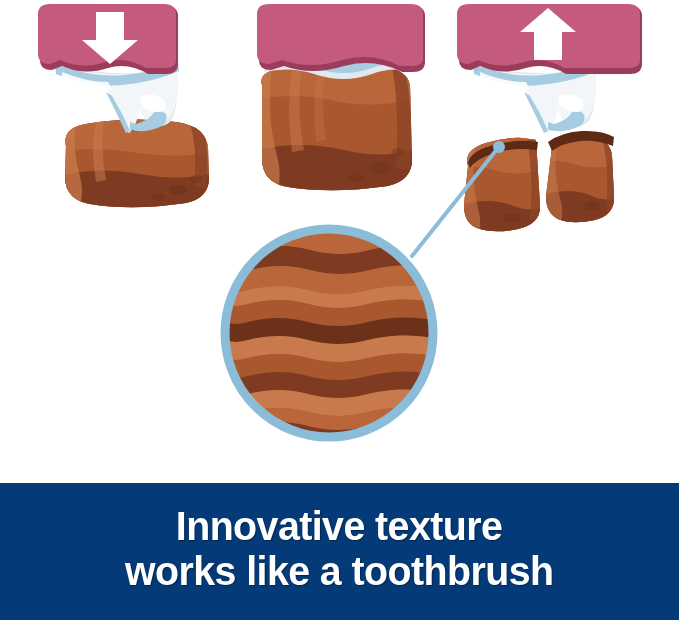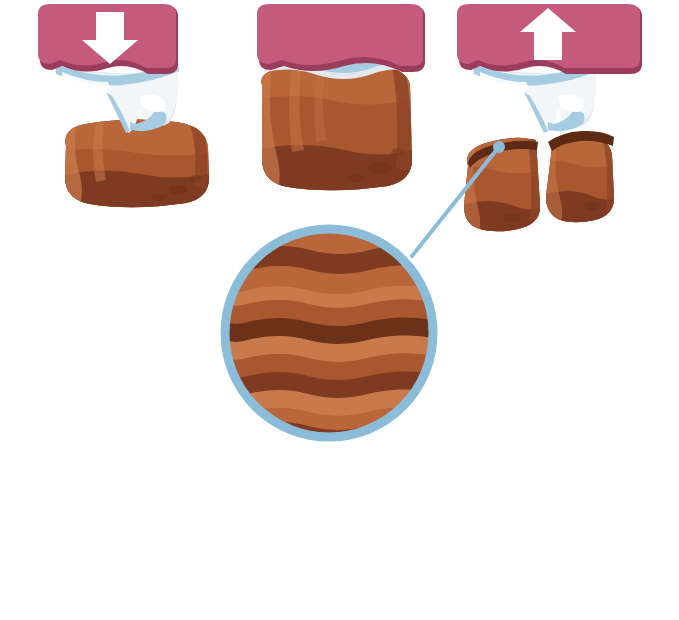--- a/index.html
+++ b/index.html
@@ -273,6 +273,10 @@
     </svg>
   </div>
 
+  <div id="caption-banner">
+    <div class="caption-line">Innovative texture</div>
+    <div class="caption-line">works like a toothbrush</div>
+  </div>
 
 </div>
 

